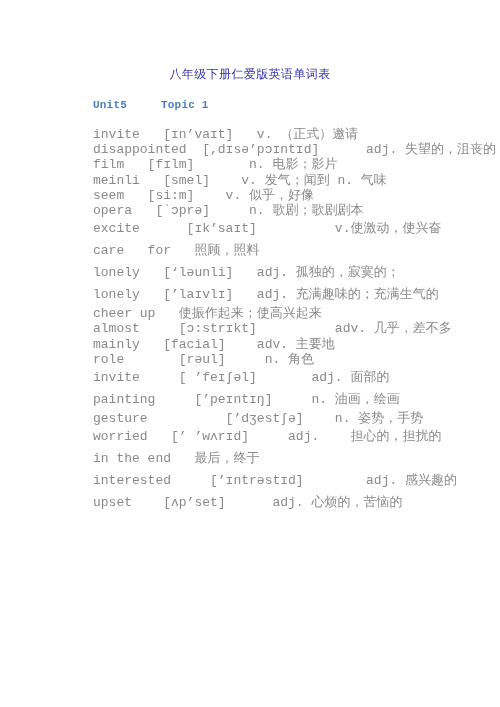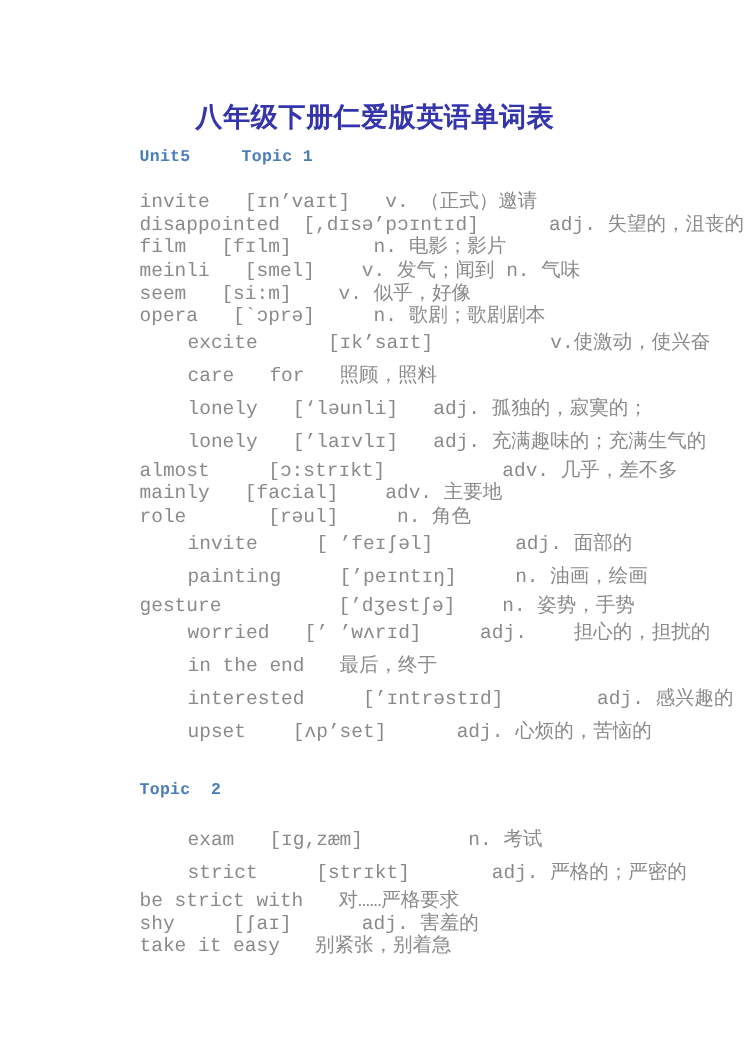--- a/index.html
+++ b/index.html
@@ -29,8 +29,8 @@
     width: 500px;
     text-align: center;
     font-family: "DejaVu Sans", "Liberation Sans", sans-serif;
-    font-weight: bold;
-    font-size: 18px;
+    font-weight: normal;
+    font-size: 12px;
     letter-spacing: 0.4px;
     color: #3434ad;
     white-space: nowrap;

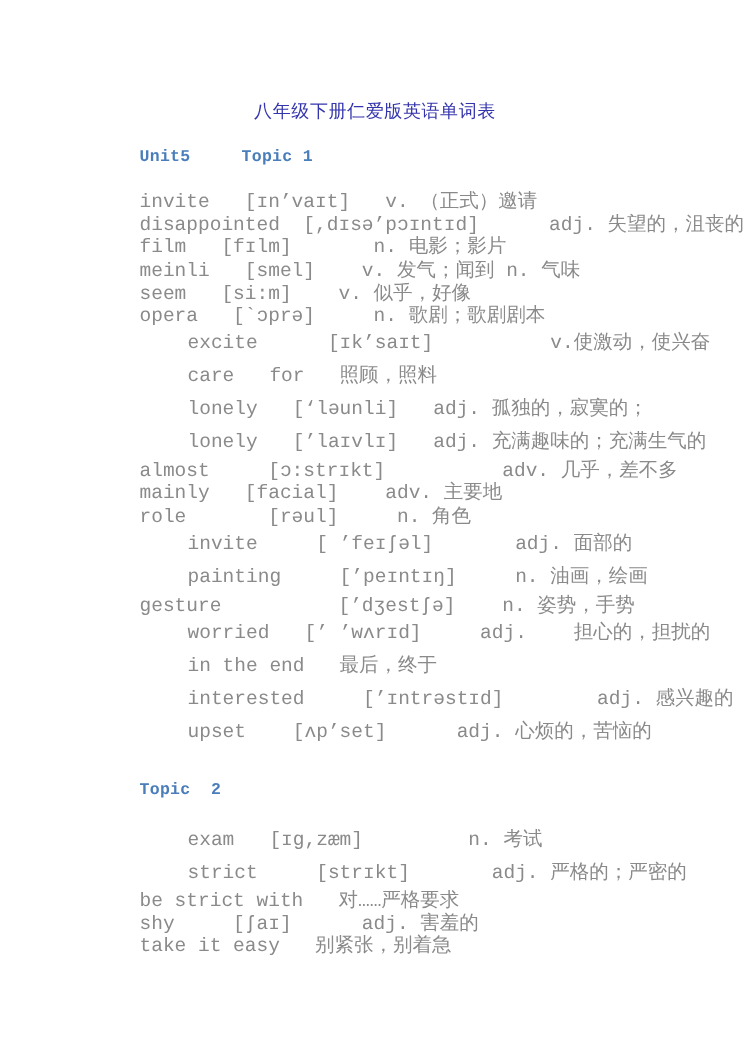--- a/index.html
+++ b/index.html
@@ -58,7 +58,7 @@
     line-height: 15.2px;
     margin: 0;
   }
-  .entry.loose { line-height: 22px; margin-left: 32px; }
+  .entry.loose { line-height: 22px; }
   .spacer-sm { height: 14px; }
   .spacer-md { height: 21px; }
 </style>

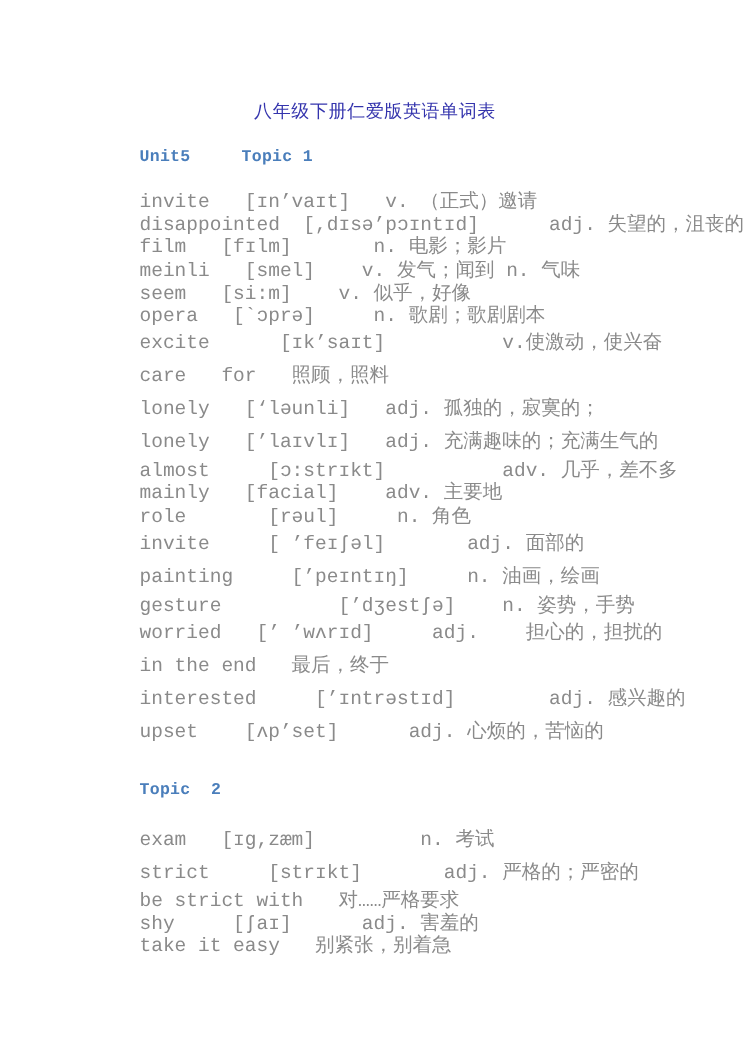--- a/index.html
+++ b/index.html
@@ -84,6 +84,7 @@
           <div class="entry loose">care   for   照顾，照料</div>
           <div class="entry loose">lonely   [‘ləunli]   adj. 孤独的，寂寞的；</div>
           <div class="entry loose">lonely   [’laɪvlɪ]   adj. 充满趣味的；充满生气的</div>
+          <div class="entry">cheer up   使振作起来；使高兴起来</div>
           <div class="entry">almost     [ɔ:strɪkt]          adv. 几乎，差不多</div>
           <div class="entry">mainly   [facial]    adv. 主要地</div>
           <div class="entry">role       [rəul]     n. 角色</div>

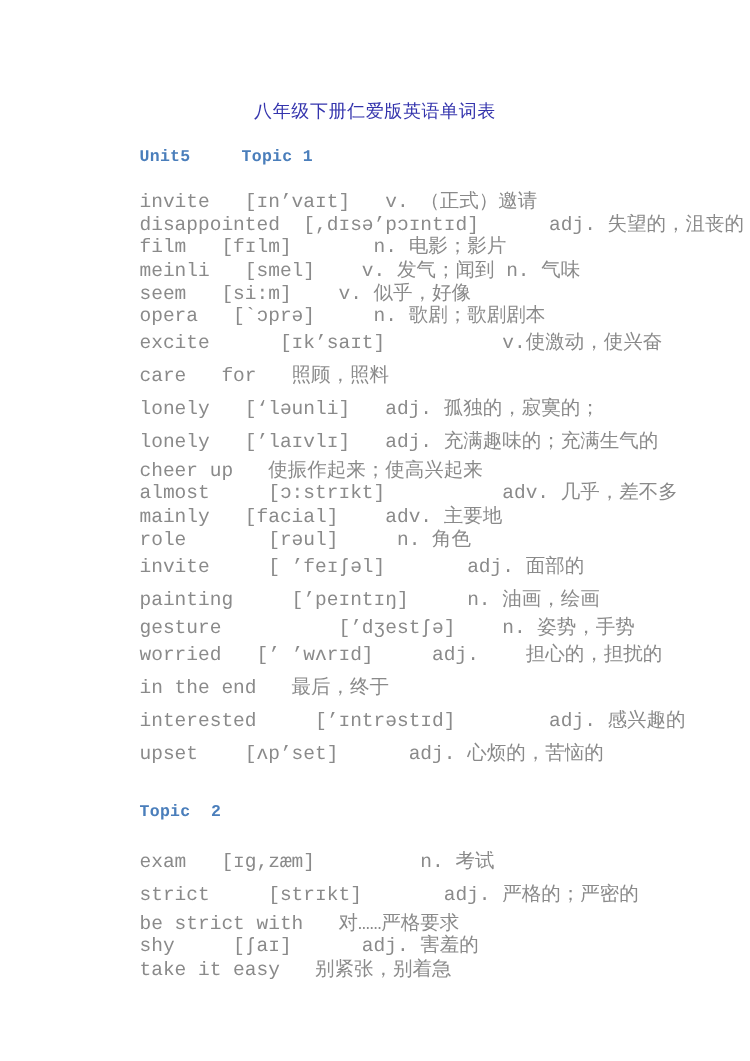--- a/index.html
+++ b/index.html
@@ -100,17 +100,6 @@
 
     <div class="spacer-md"></div>
 
-    <div>
-      <div class="section-head">Topic  2</div>
-      <div class="spacer-sm"></div>
-      <div id="group-1">
-          <div class="entry loose">exam   [ɪg,zæm]         n. 考试</div>
-          <div class="entry loose">strict     [strɪkt]       adj. 严格的；严密的</div>
-          <div class="entry">be strict with   对……严格要求</div>
-          <div class="entry">shy     [ʃaɪ]      adj. 害羞的</div>
-          <div class="entry">take it easy   别紧张，别着急</div>
-        </div>
-    </div>
   </div>
 
 </div>

